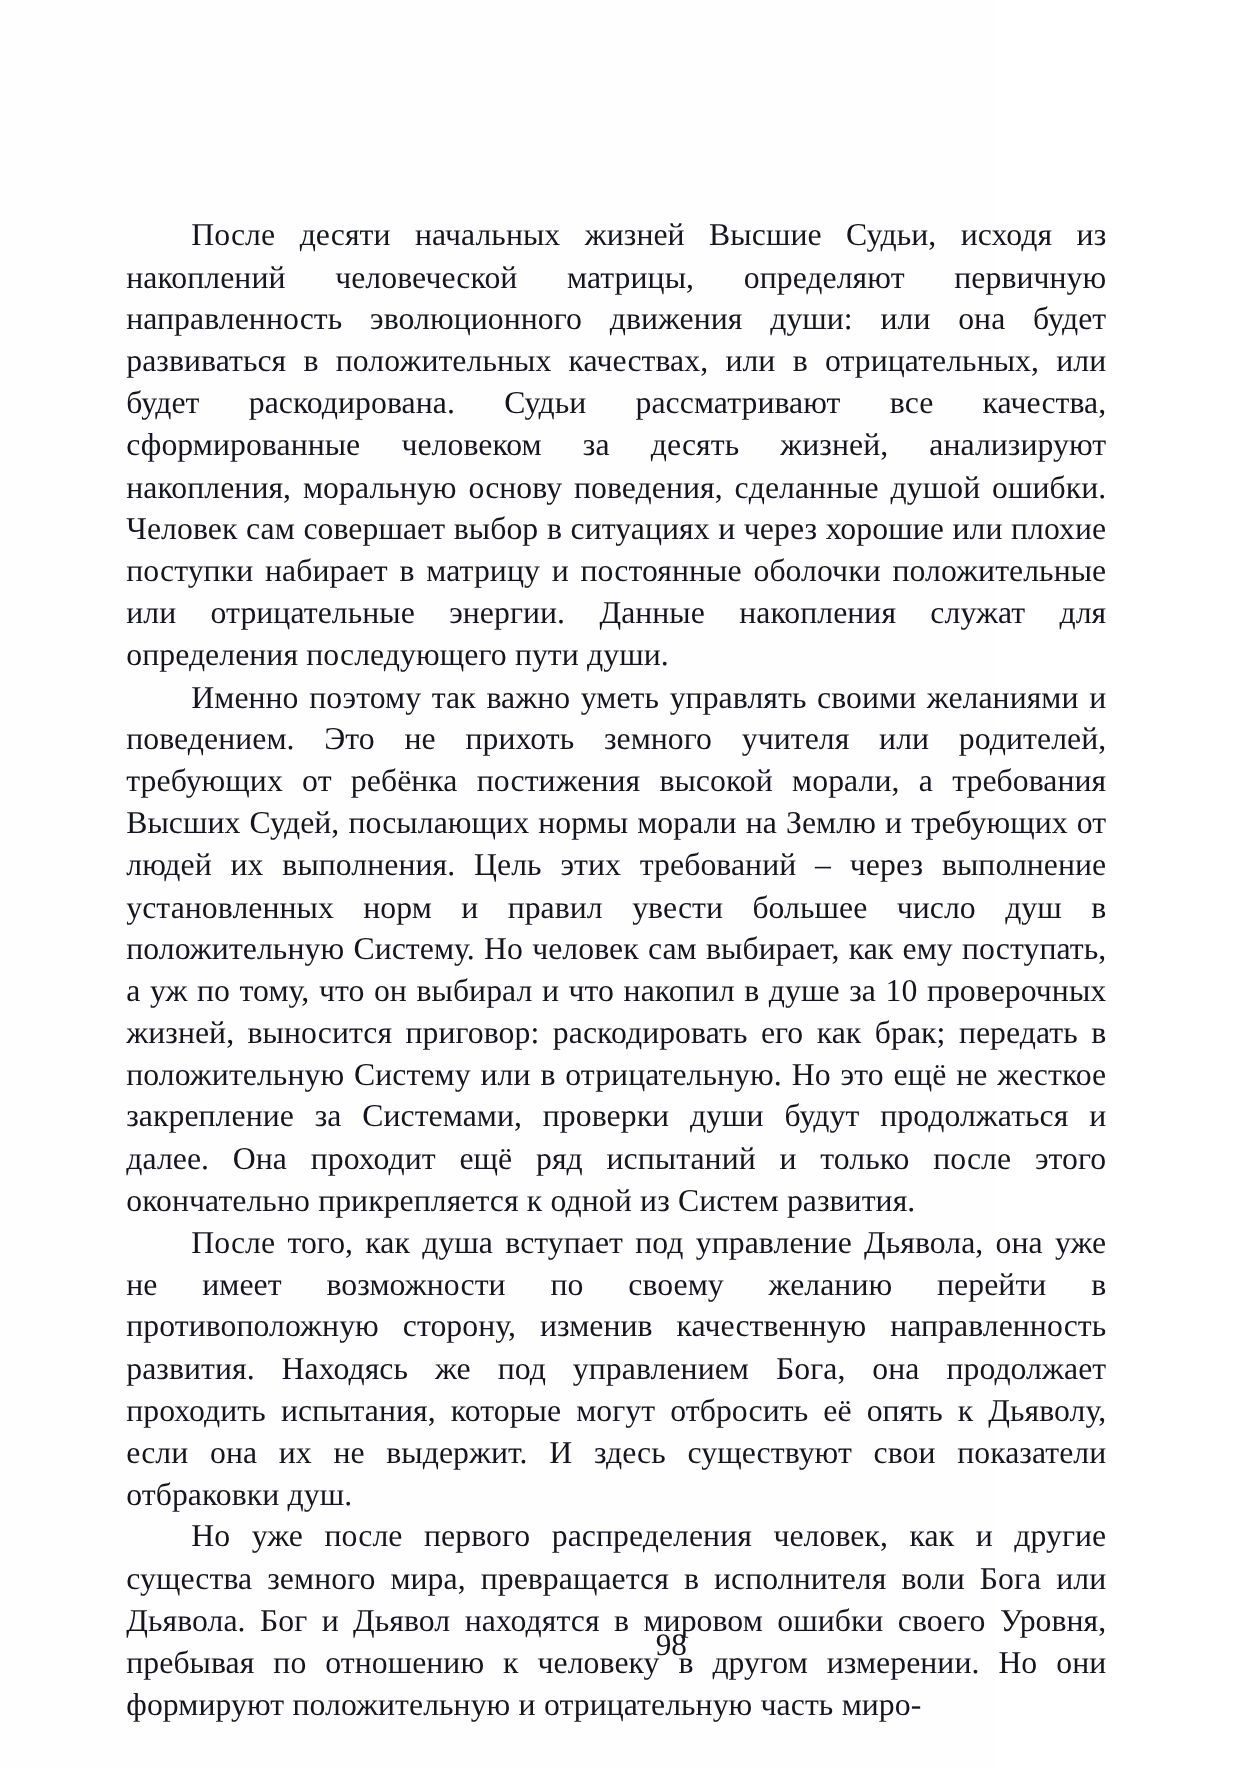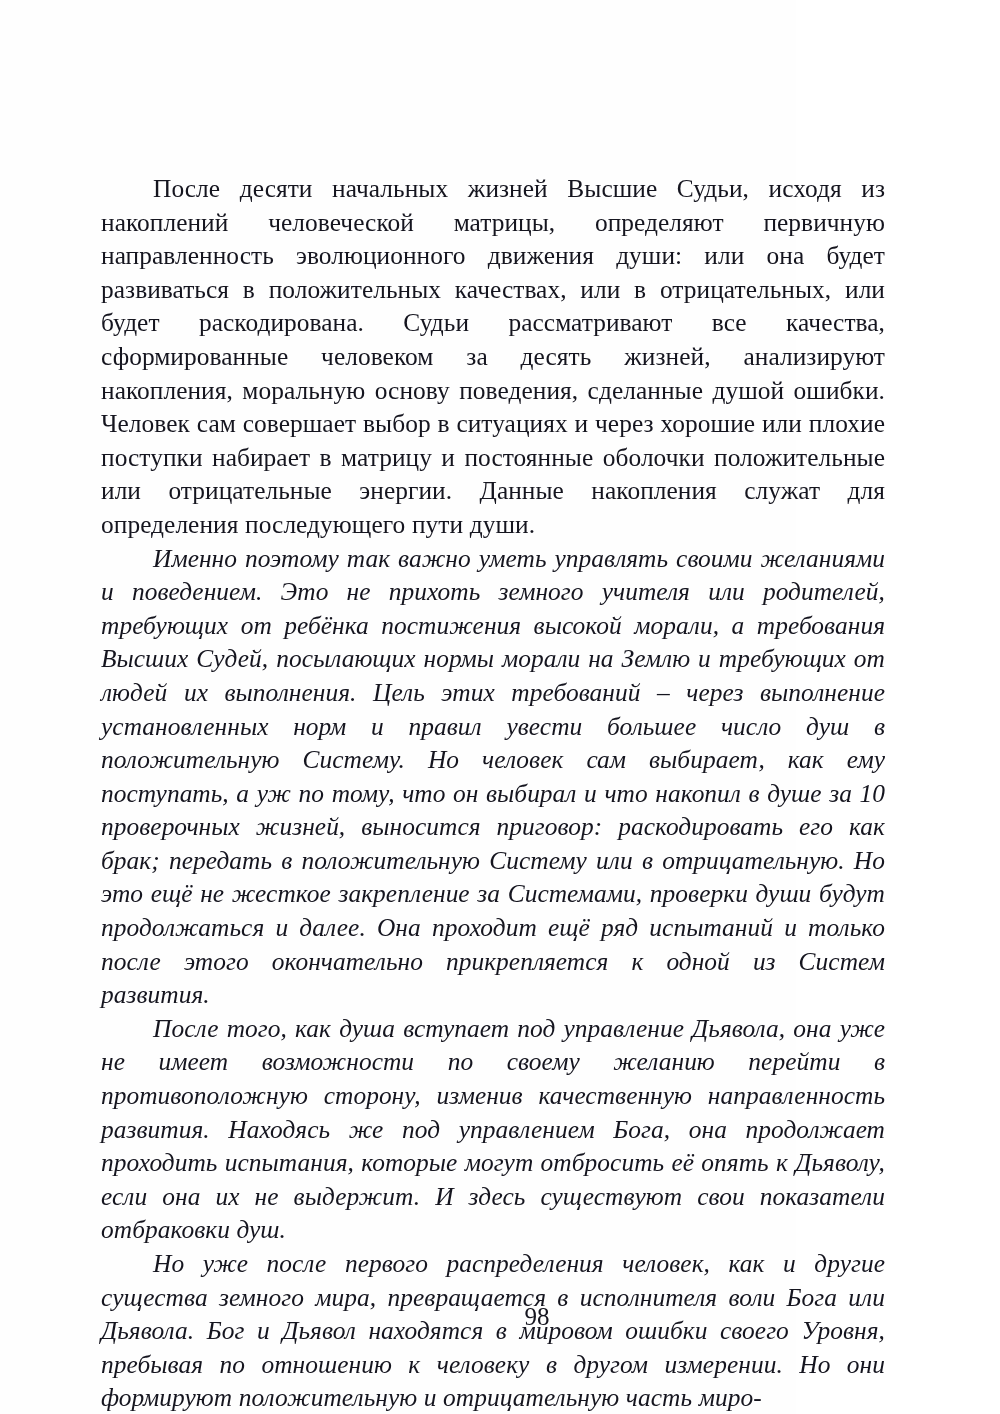--- a/index.html
+++ b/index.html
@@ -45,7 +45,6 @@
 
   .para + .para {
     margin-top: 0;
-    font-style: italic;
   }
 
   

